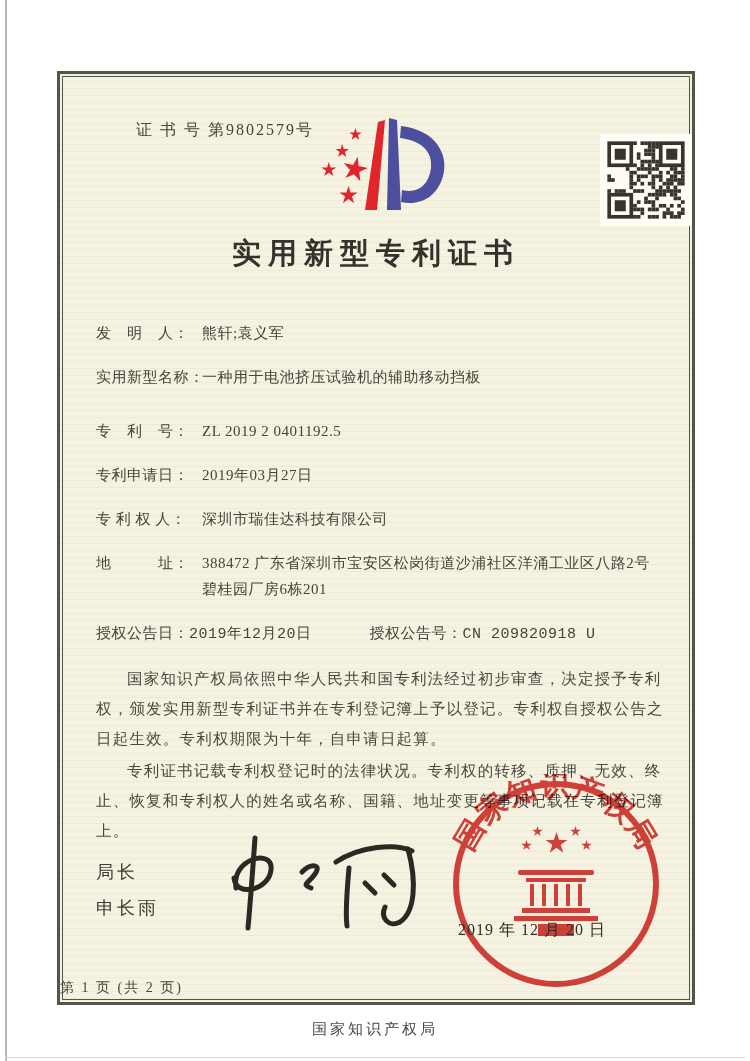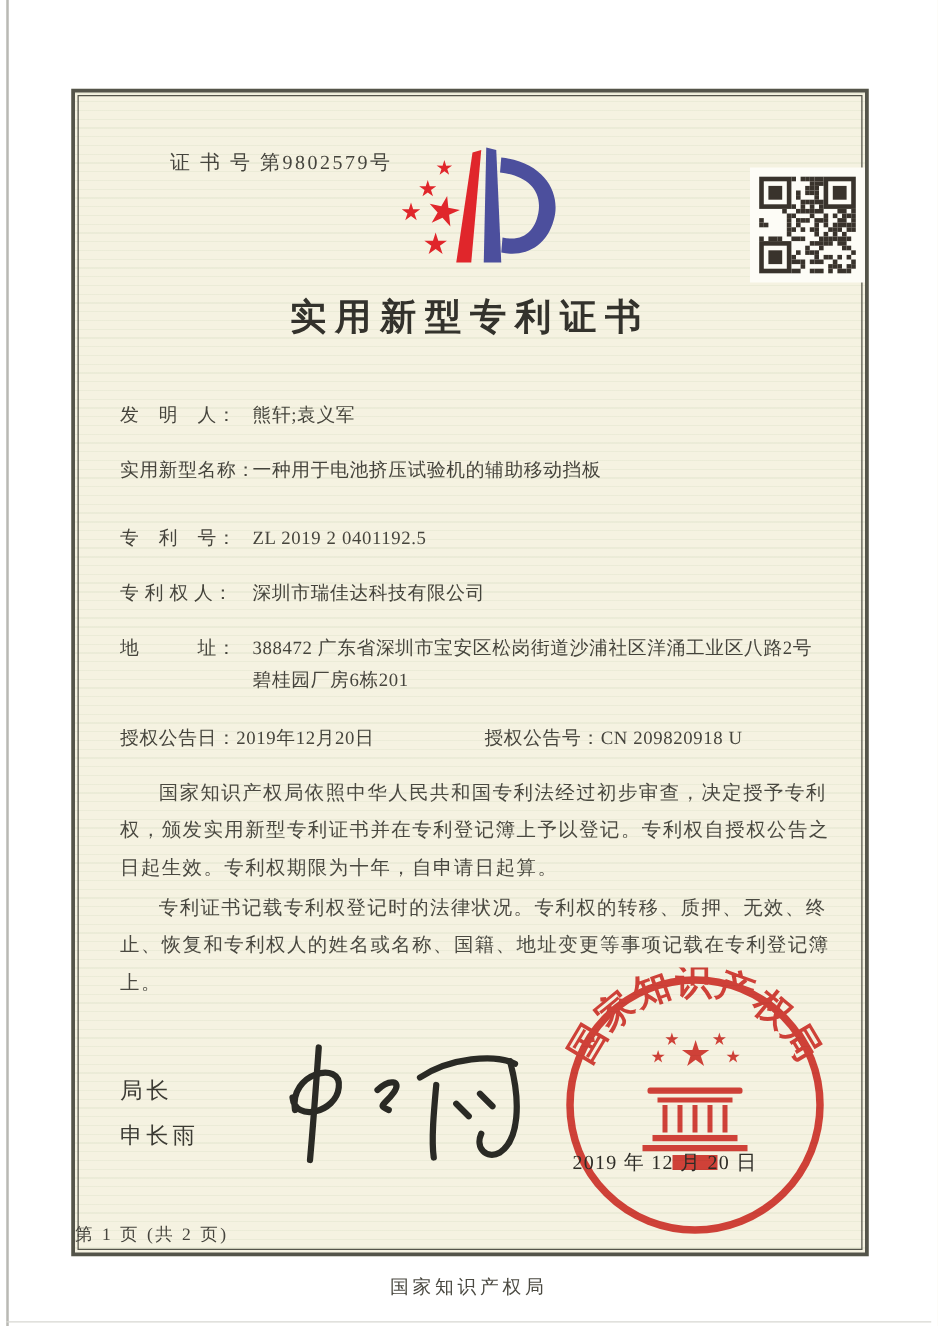--- a/index.html
+++ b/index.html
@@ -272,6 +272,10 @@
       <span class="val">ZL 2019 2 0401192.5</span>
     </div>
     <div class="field-row">
+      <span class="lbl">专利申请日：</span>
+      <span class="val">2019年03月27日</span>
+    </div>
+    <div class="field-row">
       <span class="lbl">专 利 权 人：</span>
       <span class="val">深圳市瑞佳达科技有限公司</span>
     </div>

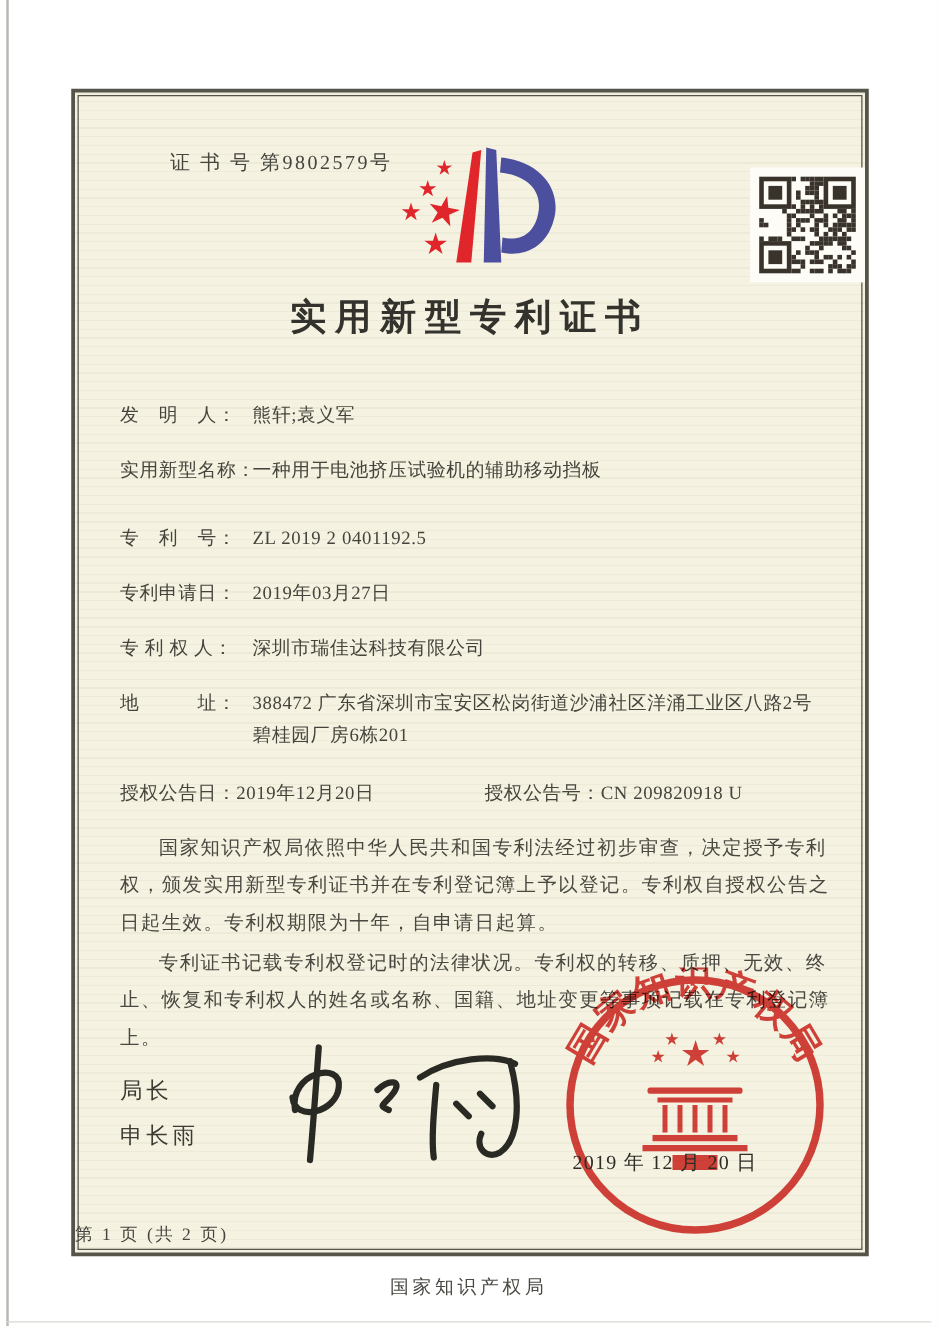--- a/index.html
+++ b/index.html
@@ -45,7 +45,7 @@
   .field-row .lbl{white-space:pre;}
   .row-name{margin-bottom:28px;}
   .row-address{margin-bottom:20px;}
-  .row-grant{display:flex;gap:88px;line-height:26px;margin-bottom:10px;letter-spacing:0.5px;}
+  .row-grant{display:flex;gap:58px;line-height:26px;margin-bottom:10px;letter-spacing:0.5px;font-family:Liberation Mono, monospace;}
   .row-grant .pair{display:flex;}
   .row-grant .lbl{white-space:pre;}
 

